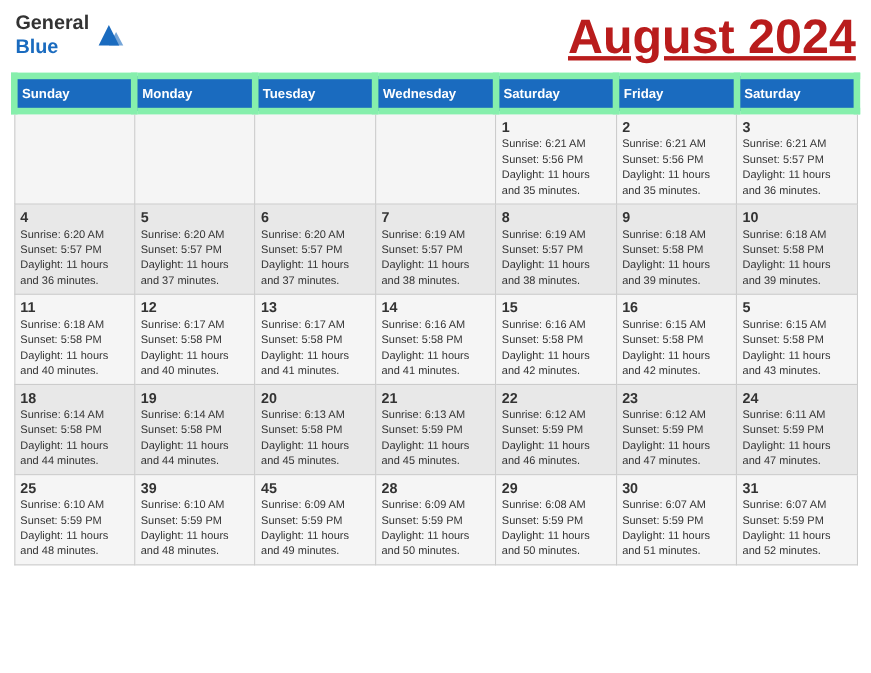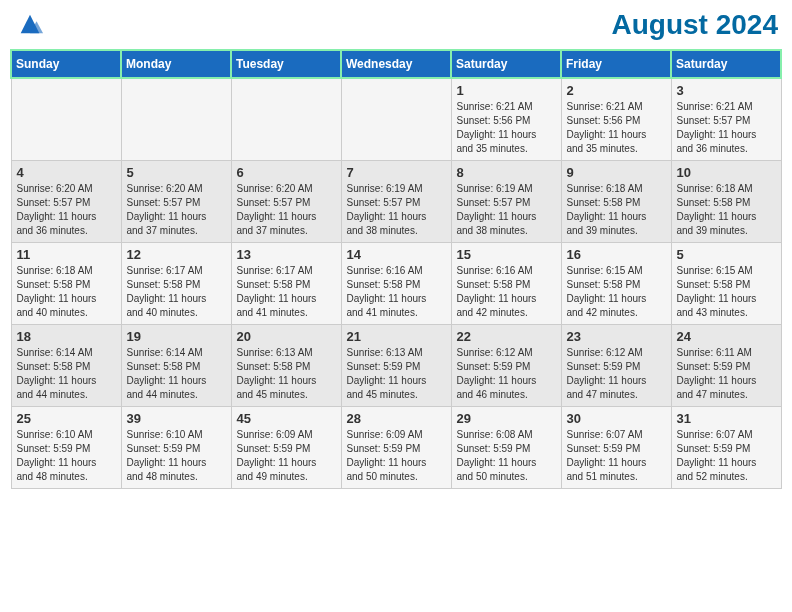--- a/index.html
+++ b/index.html
@@ -107,6 +107,10 @@
 
 <div class="header">
   <div class="logo">
+    <div class="logo-text">
+      <span class="logo-general">General</span>
+      <span class="logo-blue">Blue</span>
+    </div>
     <svg class="logo-icon" viewBox="0 0 30 30">
       <polygon points="5,25 15,5 25,25" fill="#1a6bbf"></polygon>
       <polygon points="15,25 22,12 29,25" fill="#1a6bbf" opacity="0.6"></polygon>

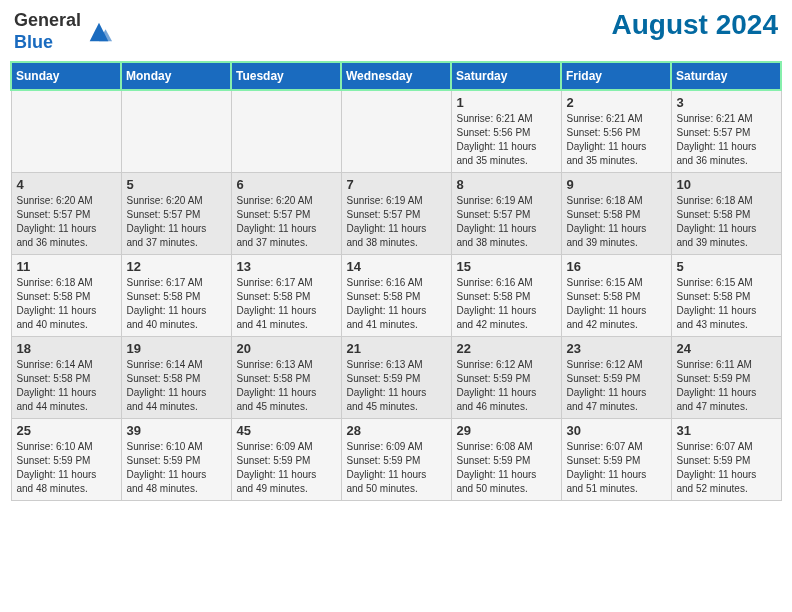--- a/index.html
+++ b/index.html
@@ -46,10 +46,11 @@
       text-align: right;
     }
     .month-year {
-      font-size: 28px;
-      font-weight: bold;
-      color: #0369a1;
+      font-size: 44px;
+      font-weight: bold;
+      color: #b91c1c;
       line-height: 1.1;
+      text-decoration: underline;
     }
     .location {
       font-size: 16px;

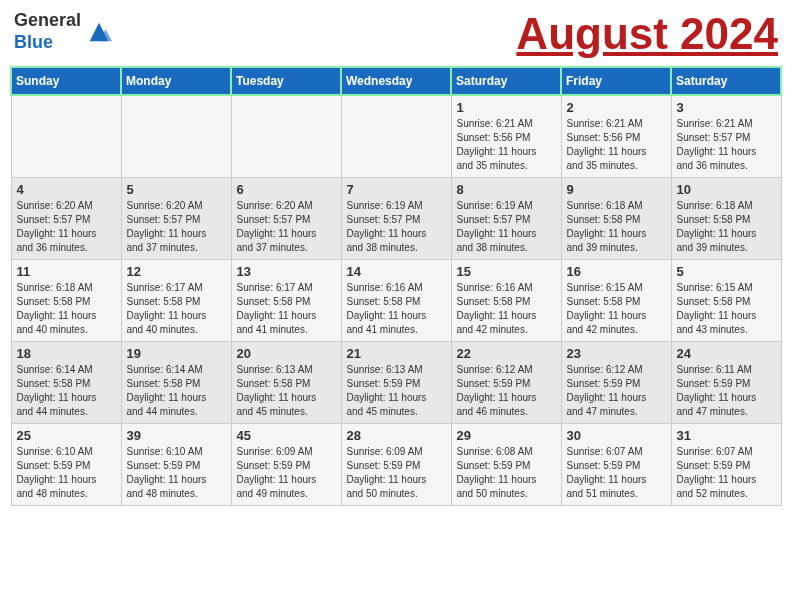--- a/index.html
+++ b/index.html
@@ -70,7 +70,7 @@
       text-align: left;
       font-size: 12px;
       font-weight: bold;
-      border: 2px solid #86efac;
+      border: 6px solid #86efac;
     }
     tbody tr {
       vertical-align: top;

